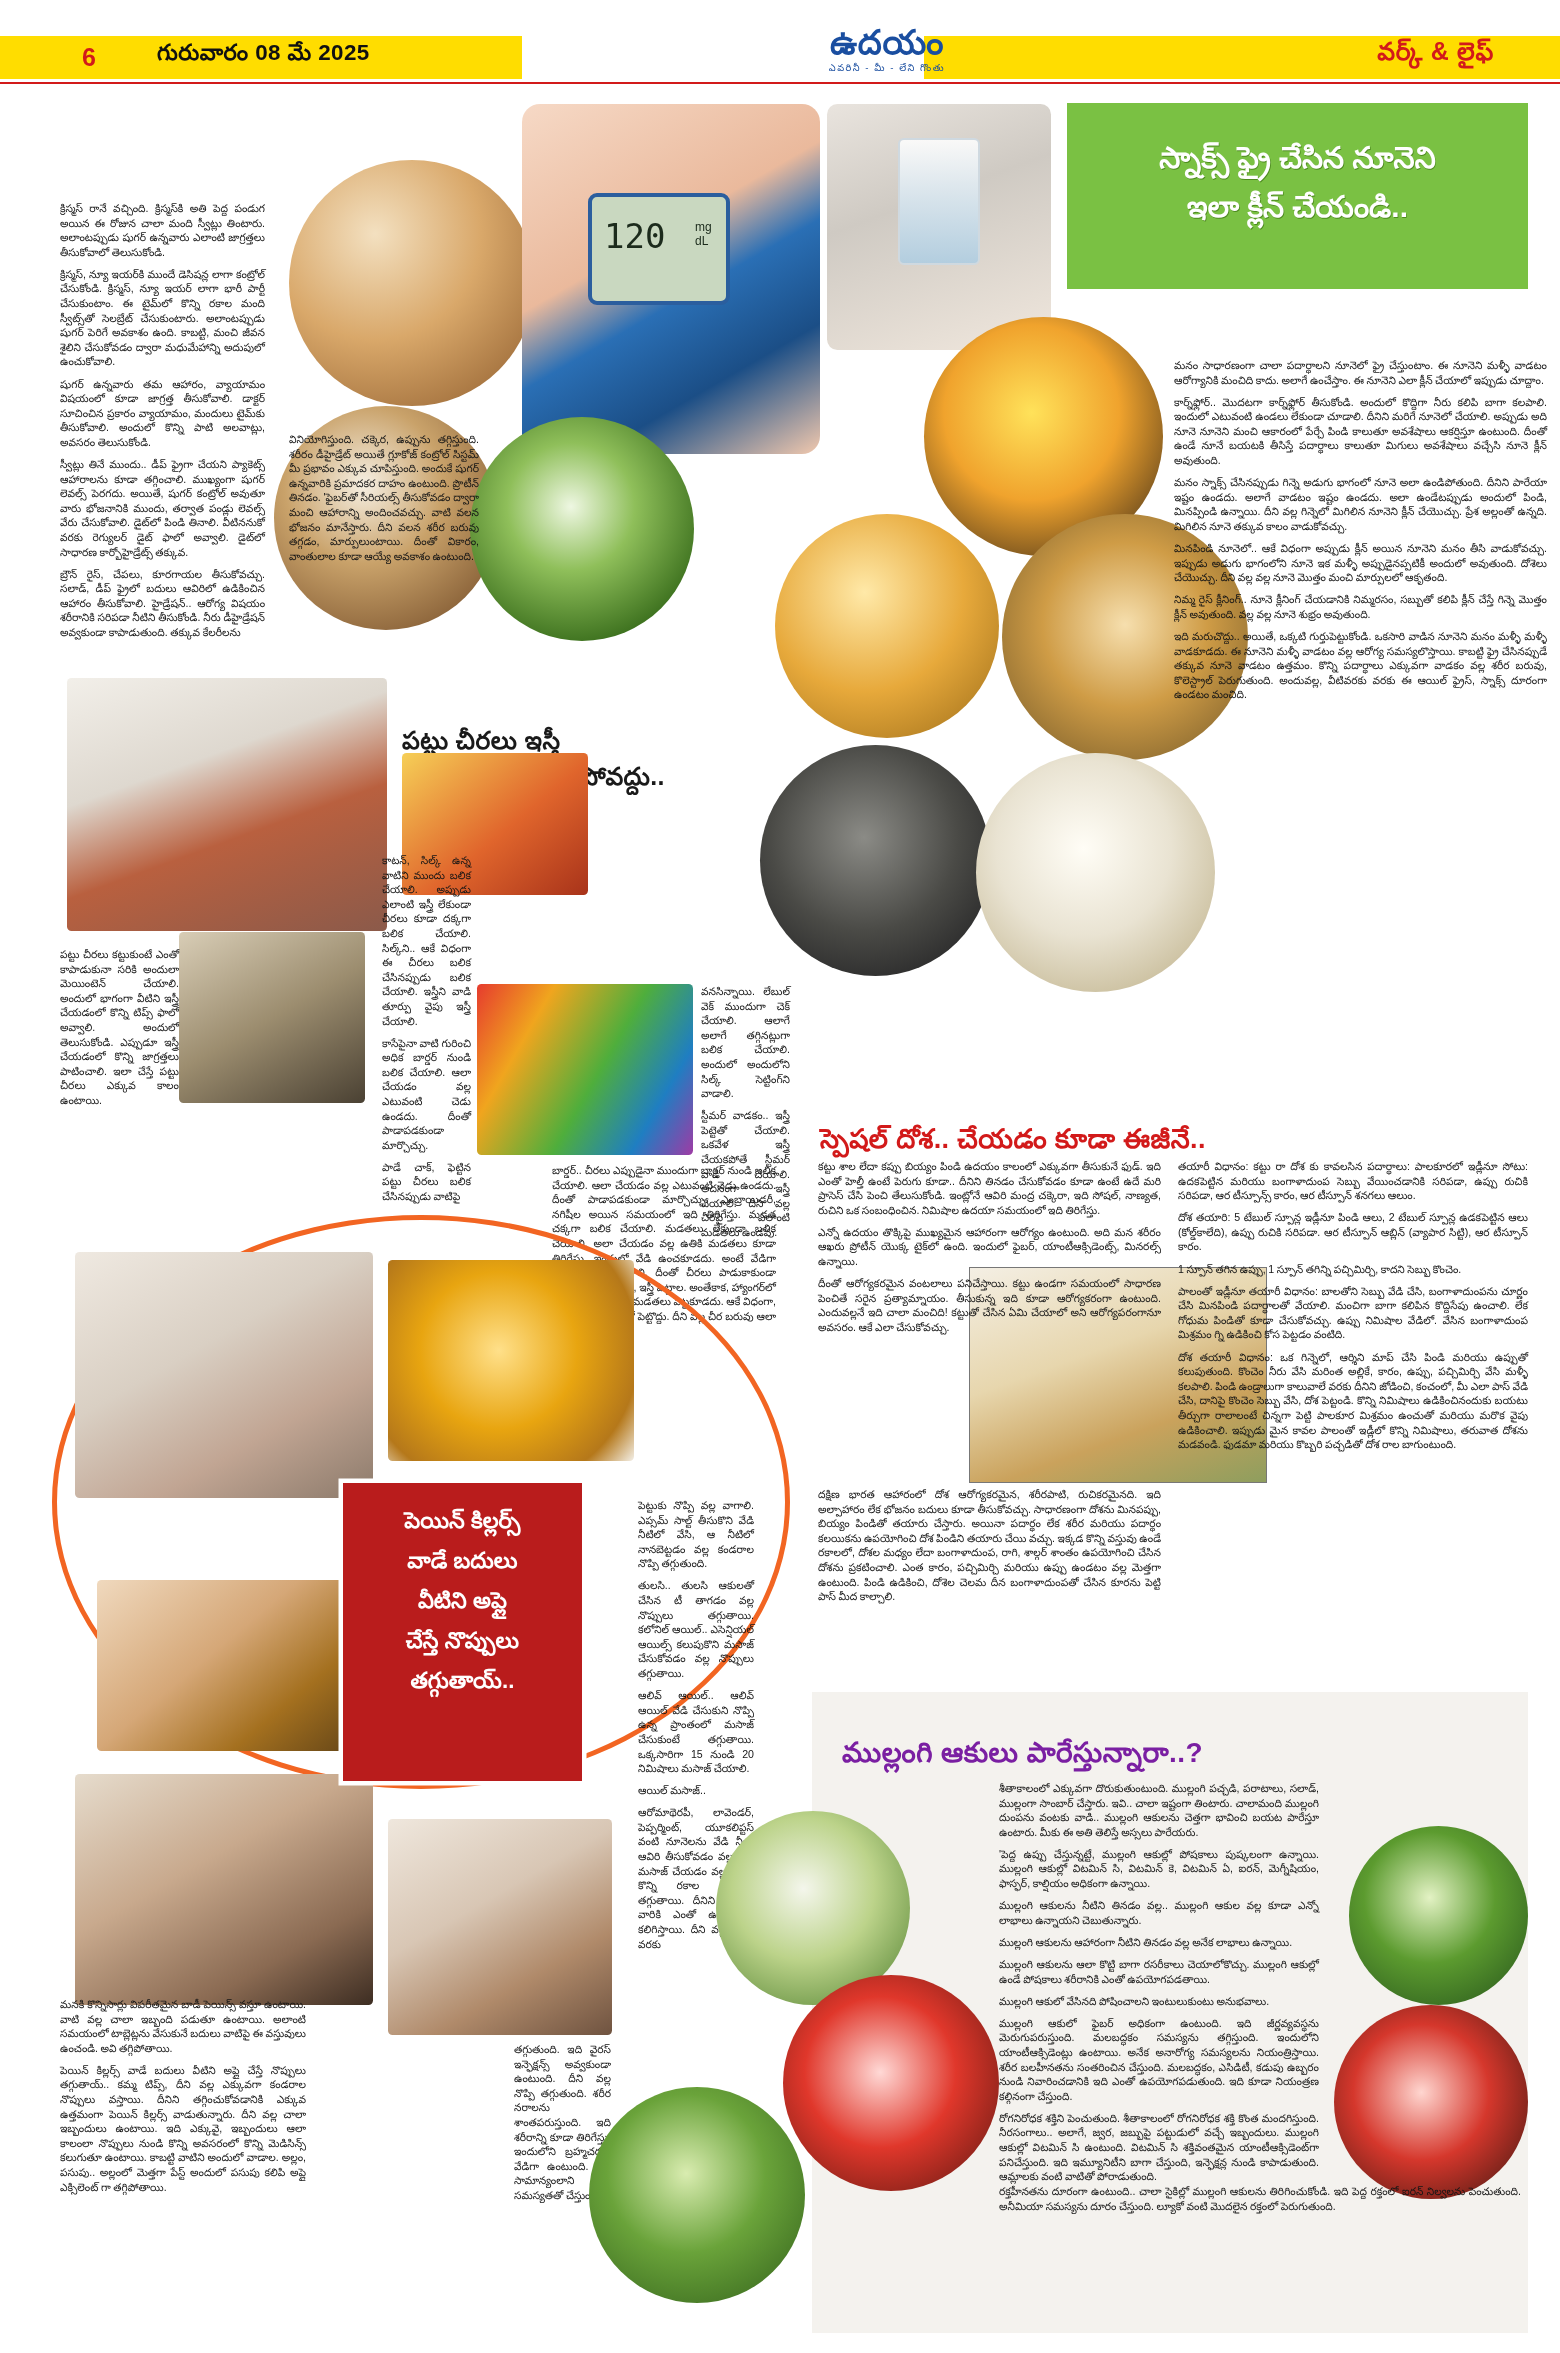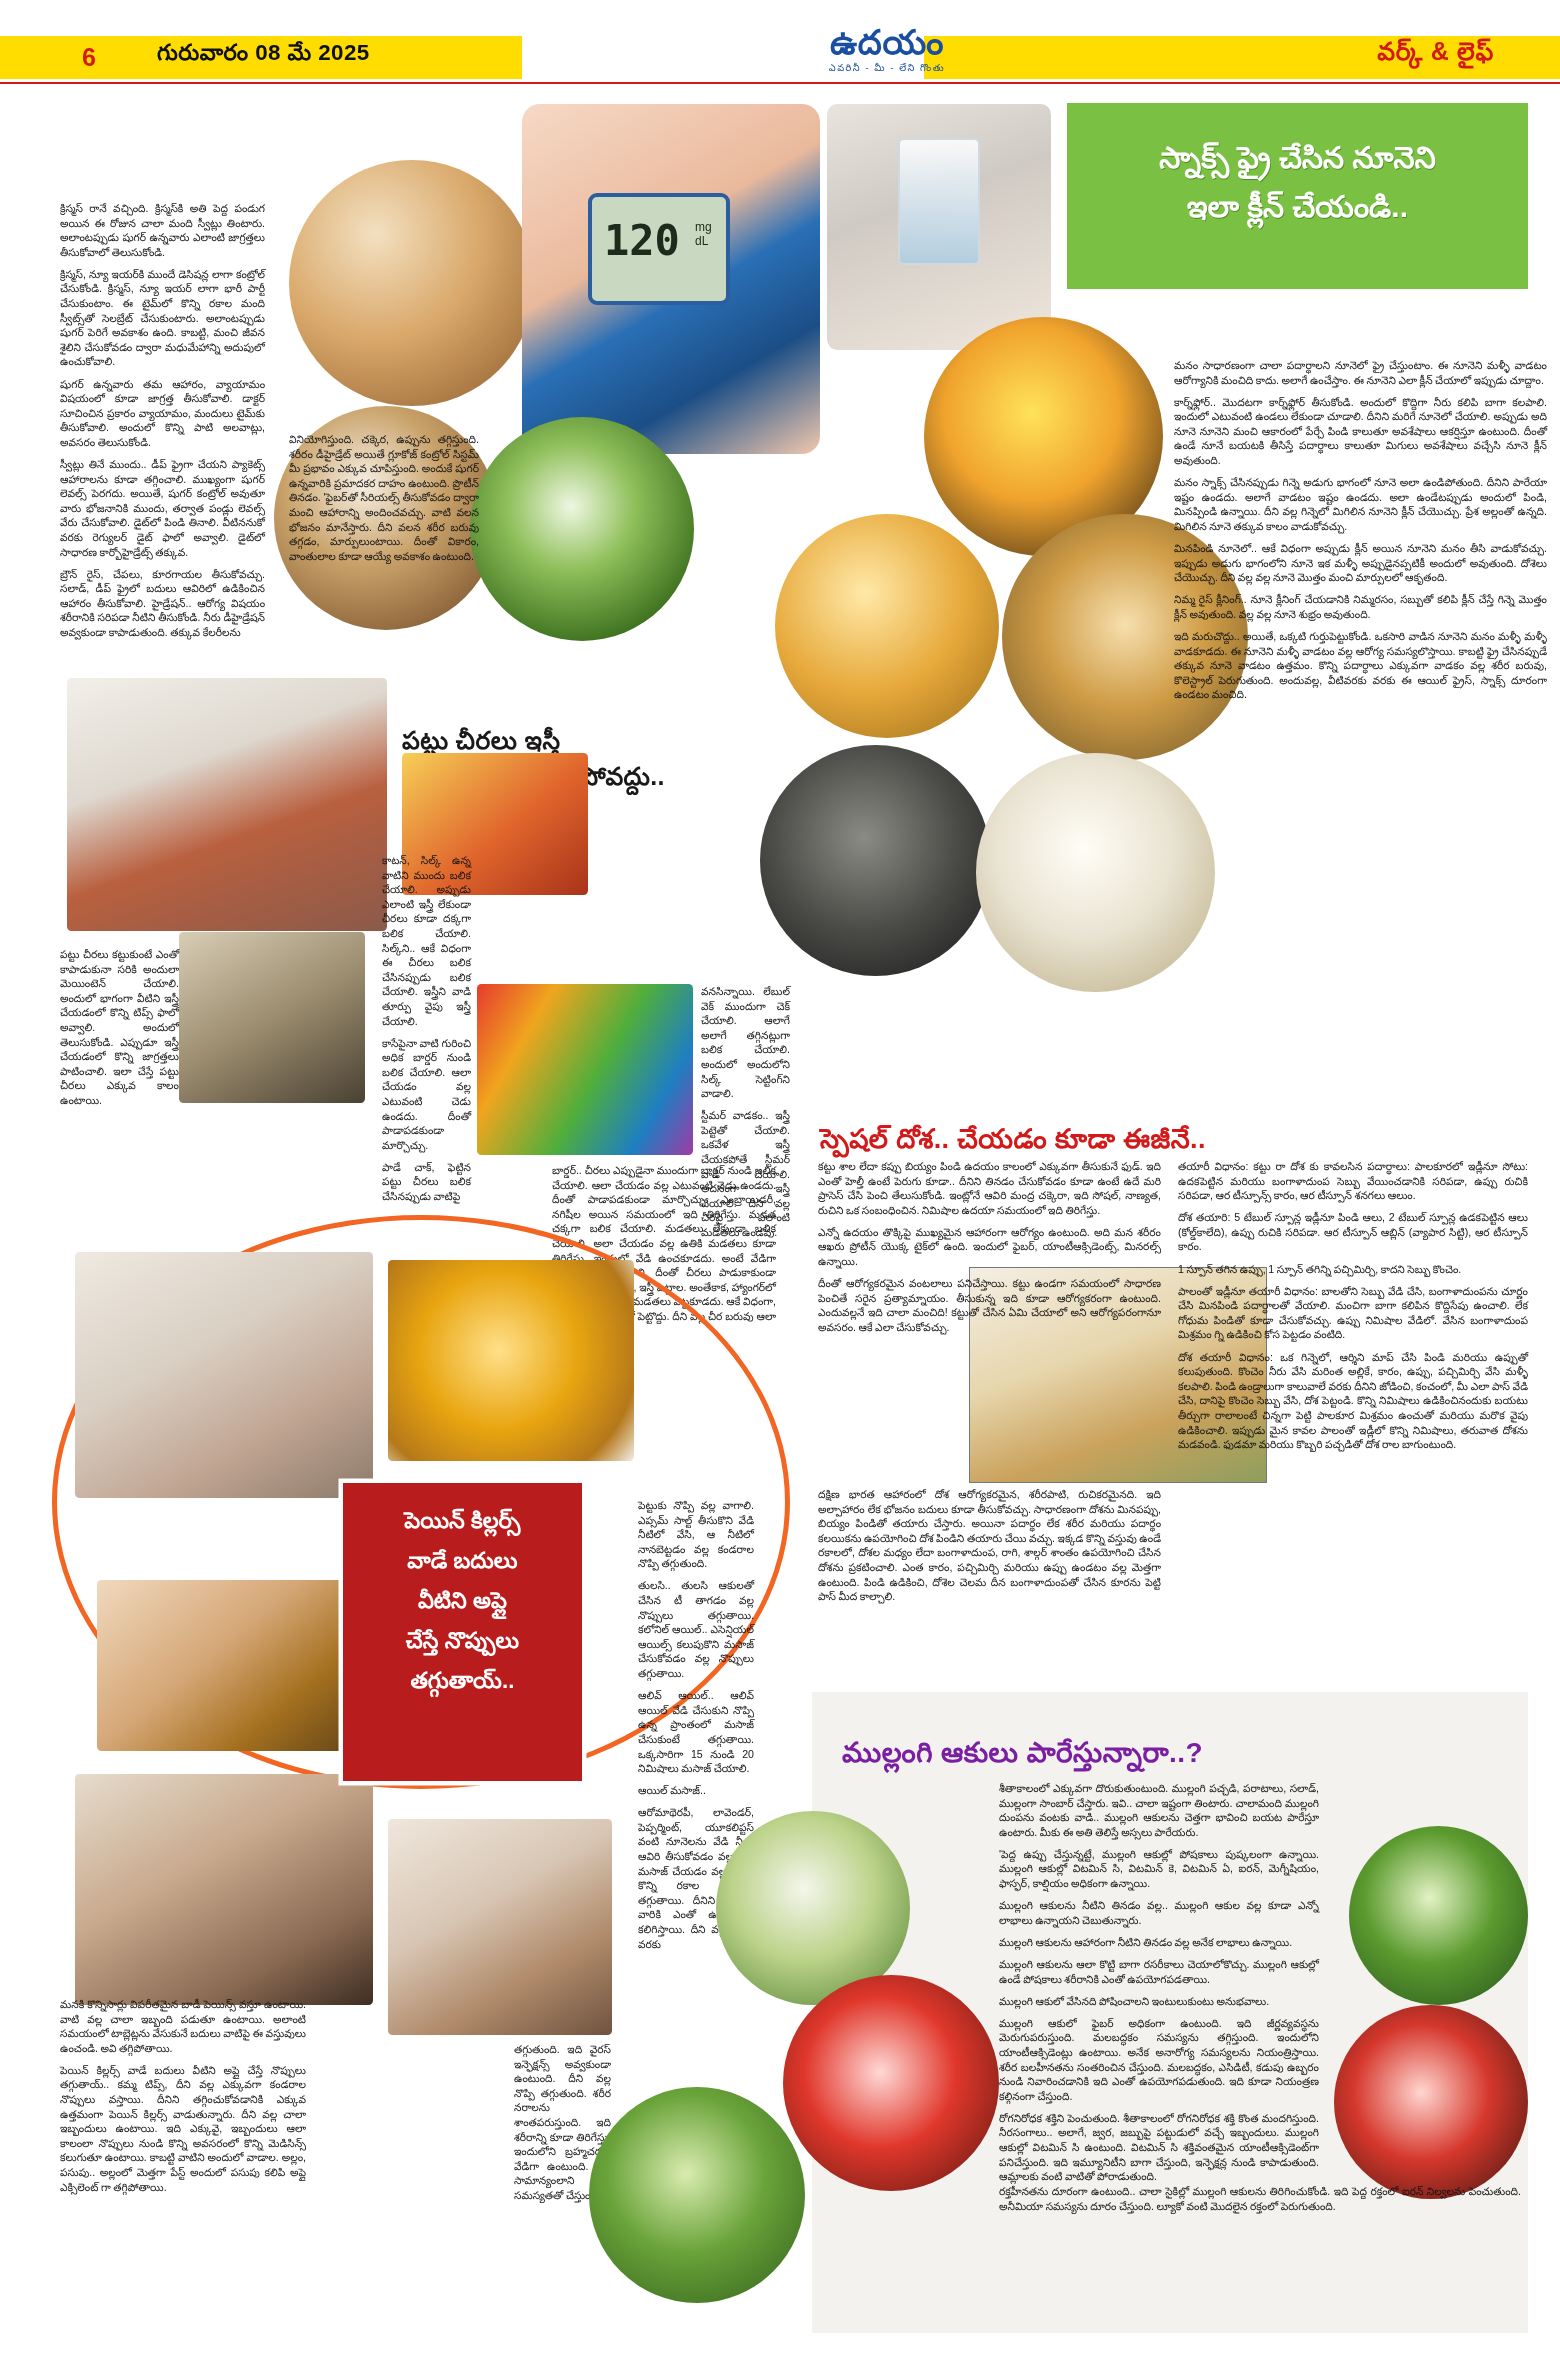--- a/index.html
+++ b/index.html
@@ -219,7 +219,7 @@
   <div class="photo" style="left:522px;top:104px;width:298px;height:350px;border-radius:18px;
        background:linear-gradient(150deg,#f6d9c6 0%,#eab99c 40%,#2a6fb5 55%,#1b4e86 75%,#f2c9ae 100%);">
     <div style="position:absolute;left:66px;top:89px;width:142px;height:112px;background:#c9d8c0;border-radius:9px;border:4.5px solid #2b5e9e;"></div>
-    <div style="position:absolute;left:82px;top:112px;font-size:42px;font-weight:bold;color:#1c2b1c;font-family:'DejaVu Sans Mono',monospace;text-align:right;">120</div>
+    <div style="position:absolute;left:82px;top:112px;font-size:34px;font-weight:normal;color:#1c2b1c;font-family:'DejaVu Sans Mono',monospace;text-align:right;">120</div>
     <div style="position:absolute;left:173px;top:116px;font-size:12px;color:#1c2b1c;">mg<br>dL</div>
   </div>
   <div class="photo" style="left:827px;top:104px;width:224px;height:246px;border-radius:10.4px;

